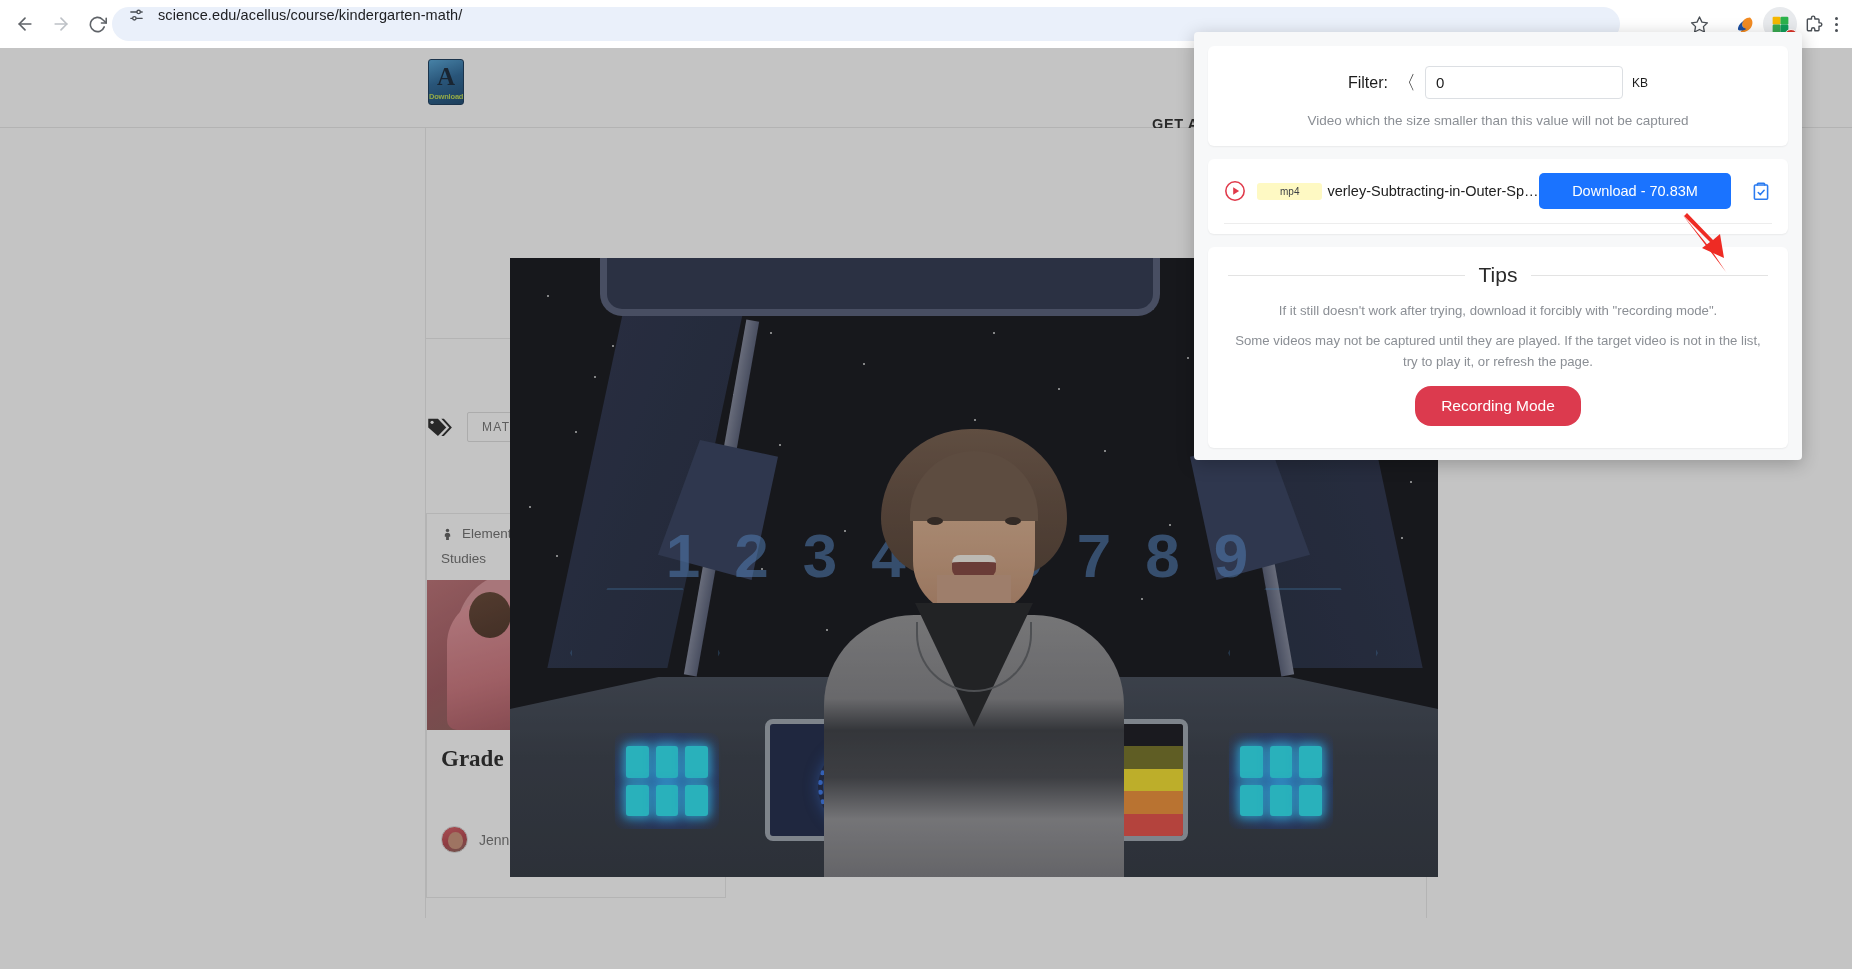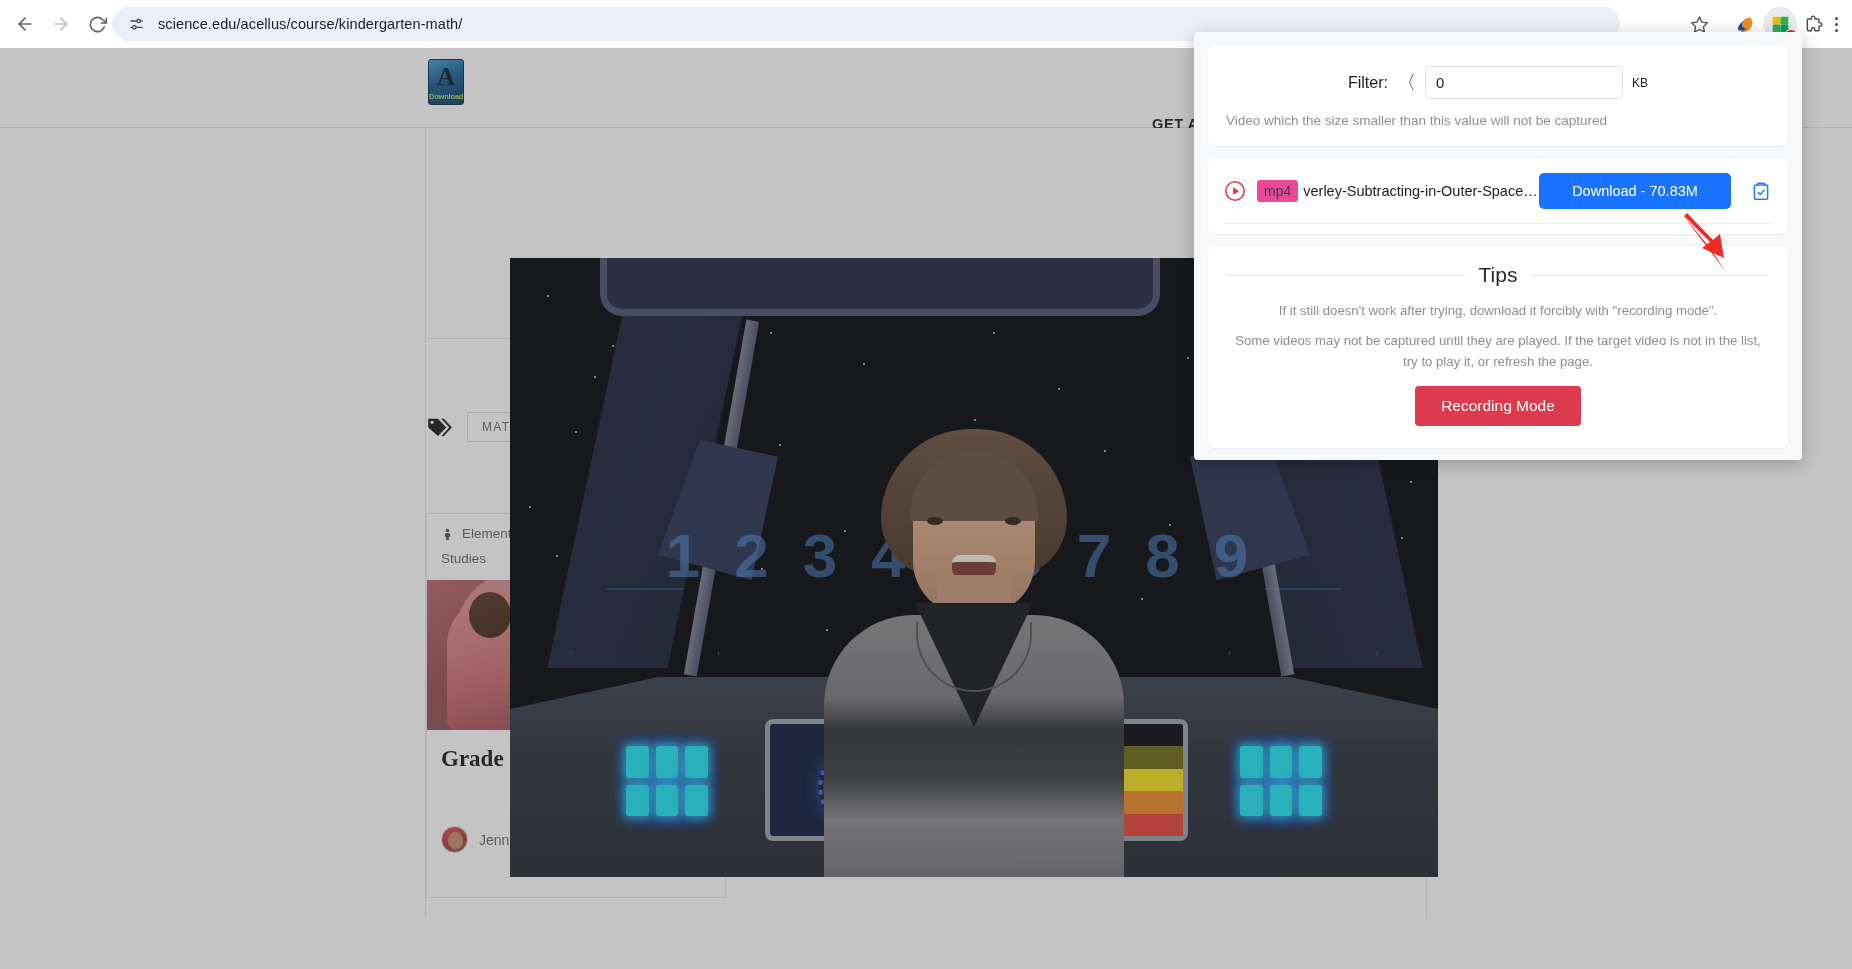--- a/index.html
+++ b/index.html
@@ -31,7 +31,7 @@
     width: 1508px; height: 34px;
     background: #eaf0fa;
     border-radius: 17px;
-    display: flex; align-items: center;
+    display: flex; align-items: flex-start;
   }
   .omni-icon {
     width: 28px; margin-left: 10px;

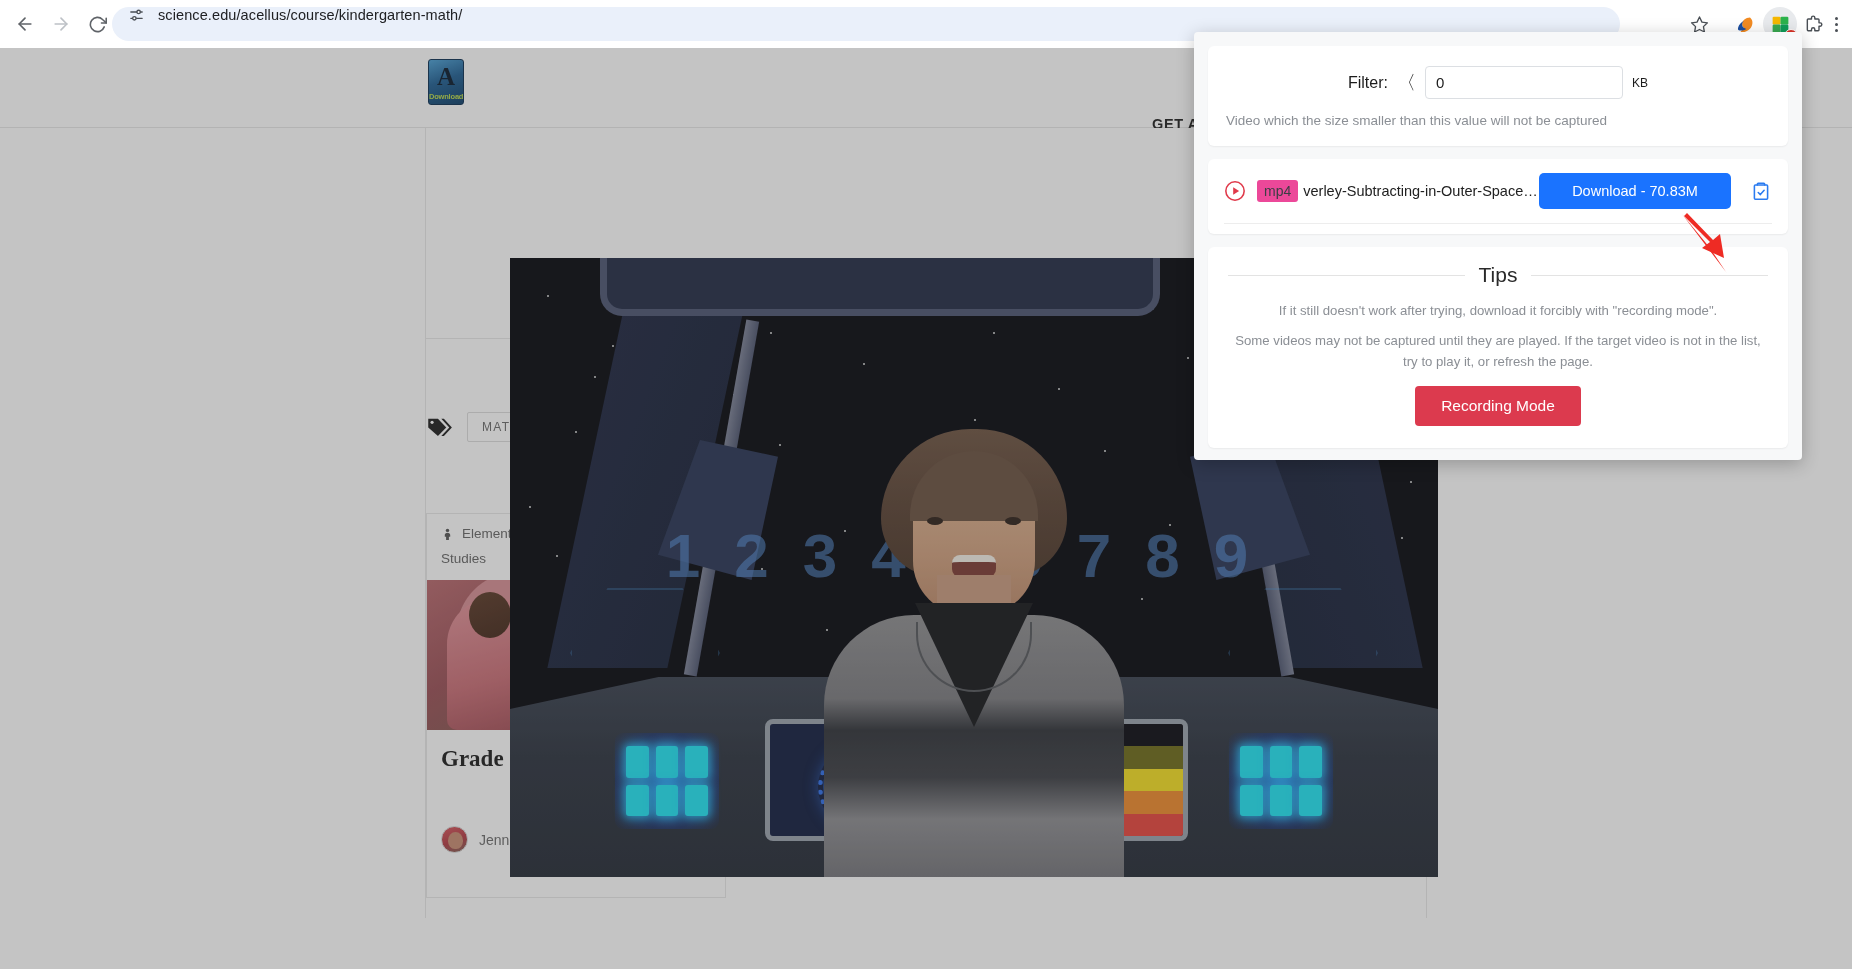--- a/index.html
+++ b/index.html
@@ -445,7 +445,7 @@
   }
   .filter-unit { font-size: 12px; color: #1c1c1c; }
   .filter-hint {
-    margin-top: 14px; 
+    margin-top: 14px; text-align: center;
     font-size: 13.5px; color: #8b8f95;
   }
 

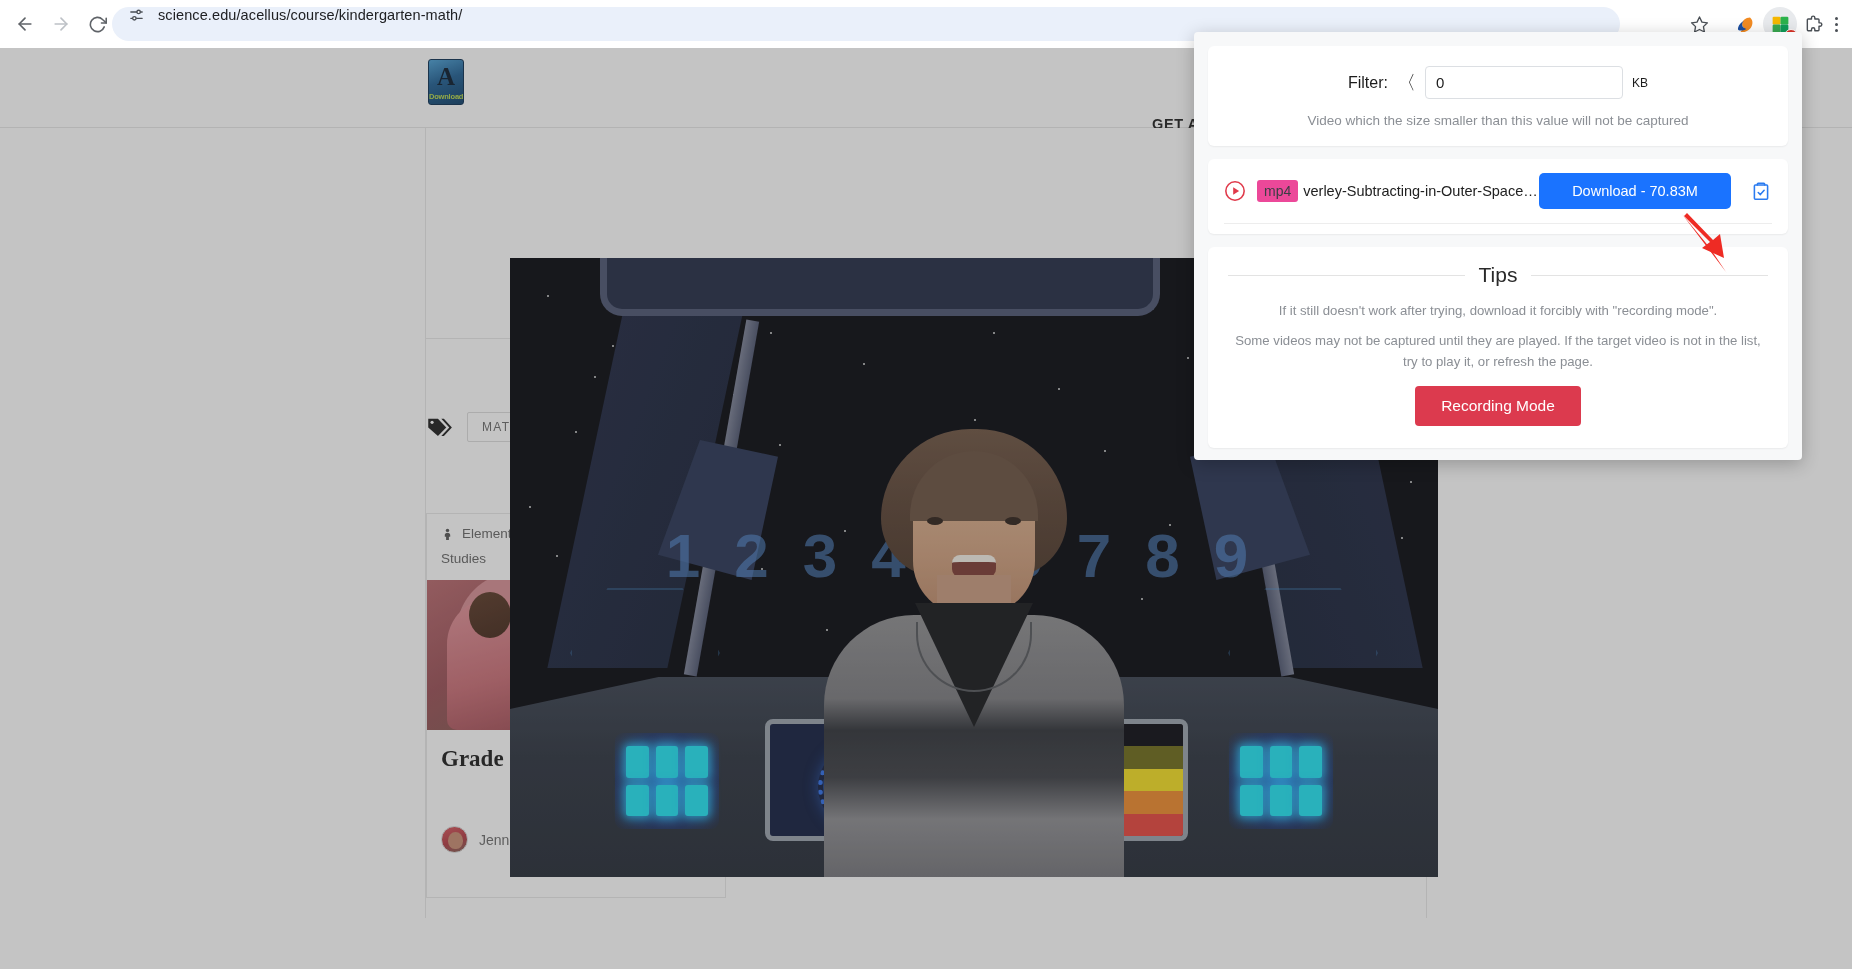--- a/index.html
+++ b/index.html
@@ -458,9 +458,9 @@
   .play-icon { flex: none; margin-right: 11px; display: flex; }
   .fmt-badge {
     flex: none;
-    background: #ec4899; color: #3b3f44;
-    font-size: 14px;
-    padding: 3px 7px; border-radius: 3px;
+    background: #fef9c3; color: #3b3f44;
+    font-size: 10px;
+    padding: 3px 23px; border-radius: 3px;
   }
   .vid-name {
     flex: 1 1 auto;

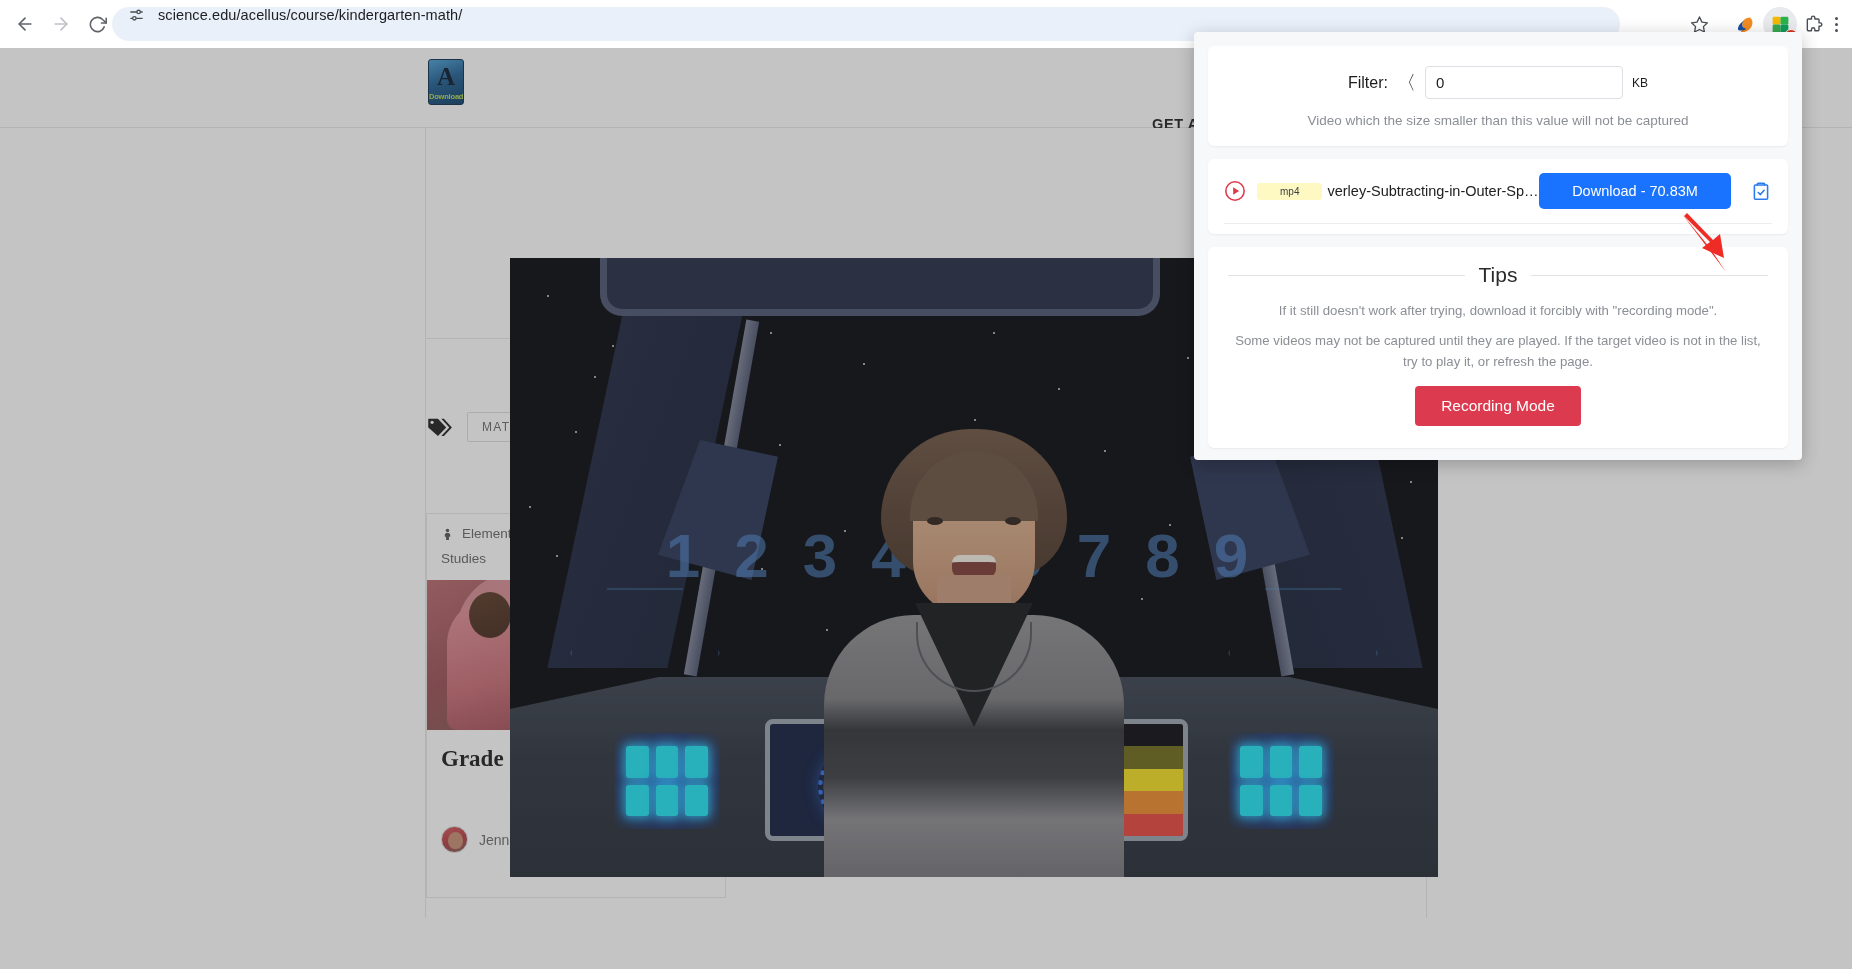--- a/index.html
+++ b/index.html
@@ -503,7 +503,7 @@
     background: #dc3a4e;
     color: #ffffff;
     border: none;
-    border-radius: 4px;
+    border-radius: 16px;
     padding: 11px 26px;
     font-size: 15.5px;
     font-family: "Liberation Sans", sans-serif;

